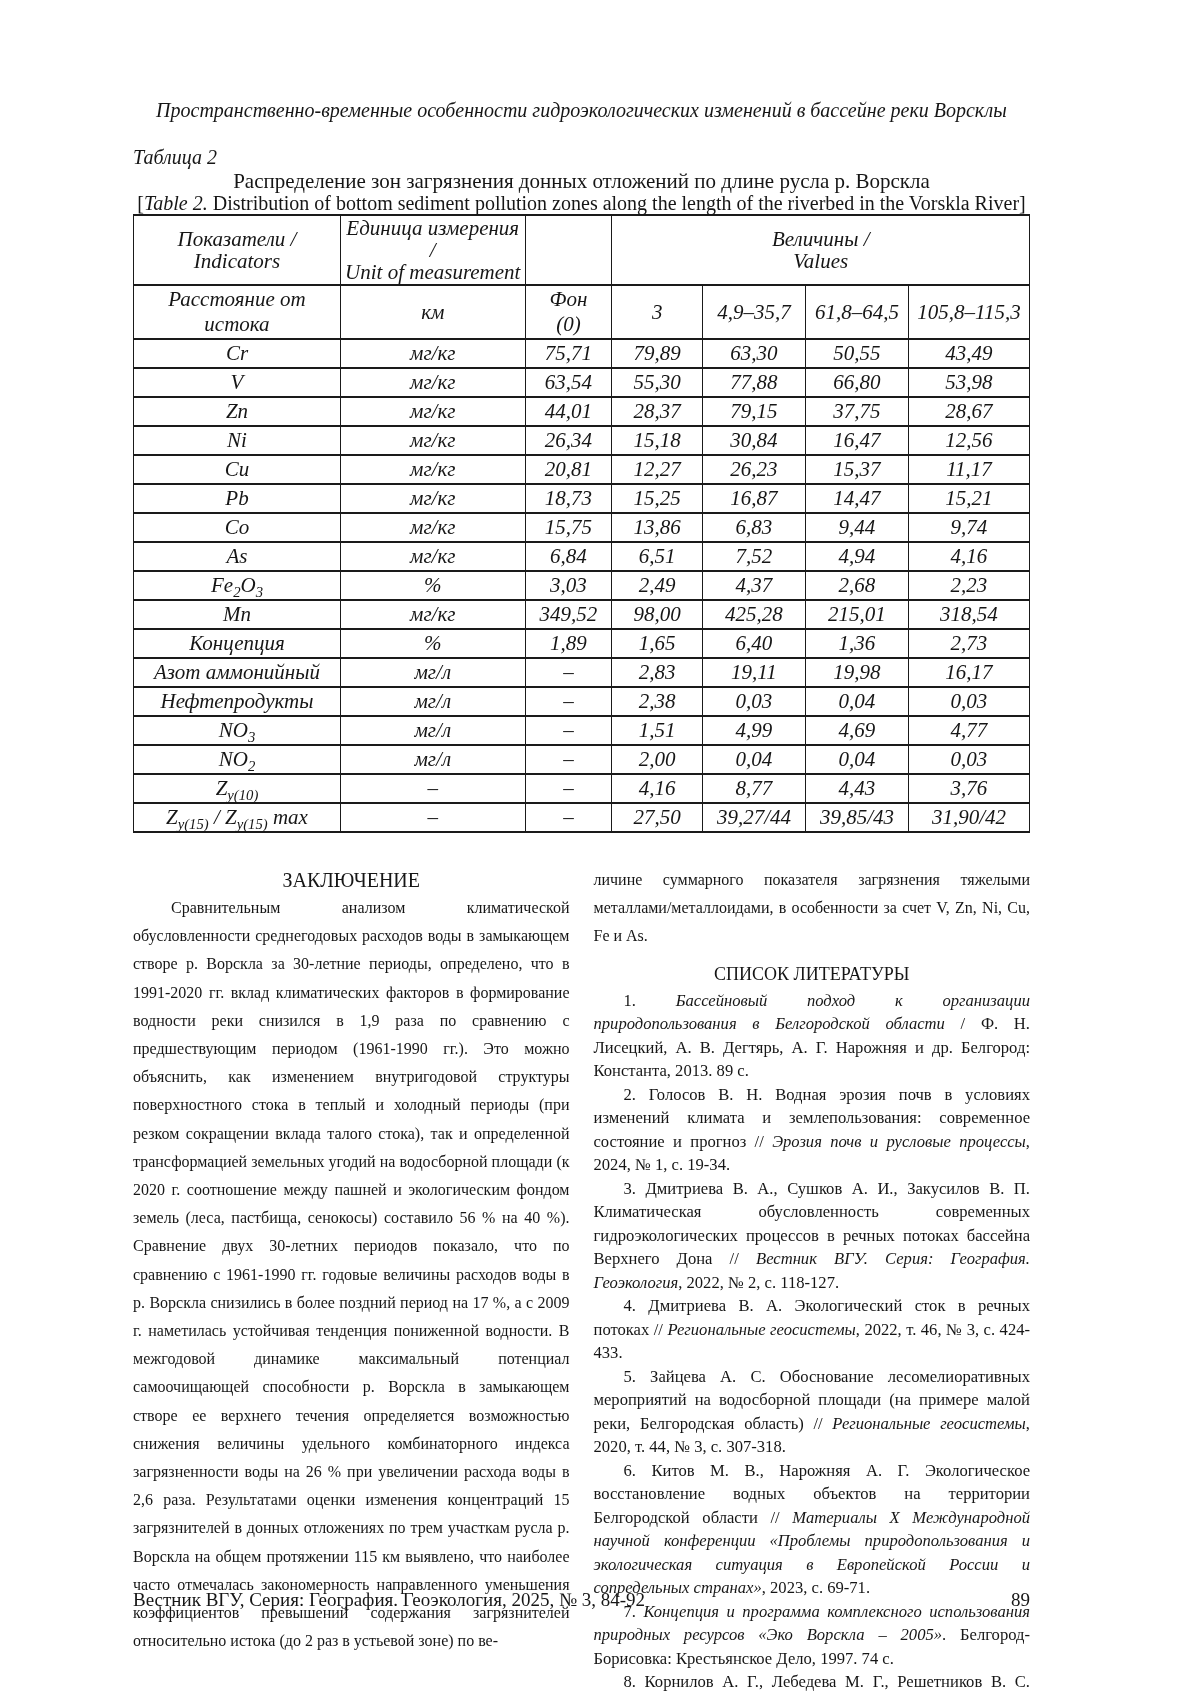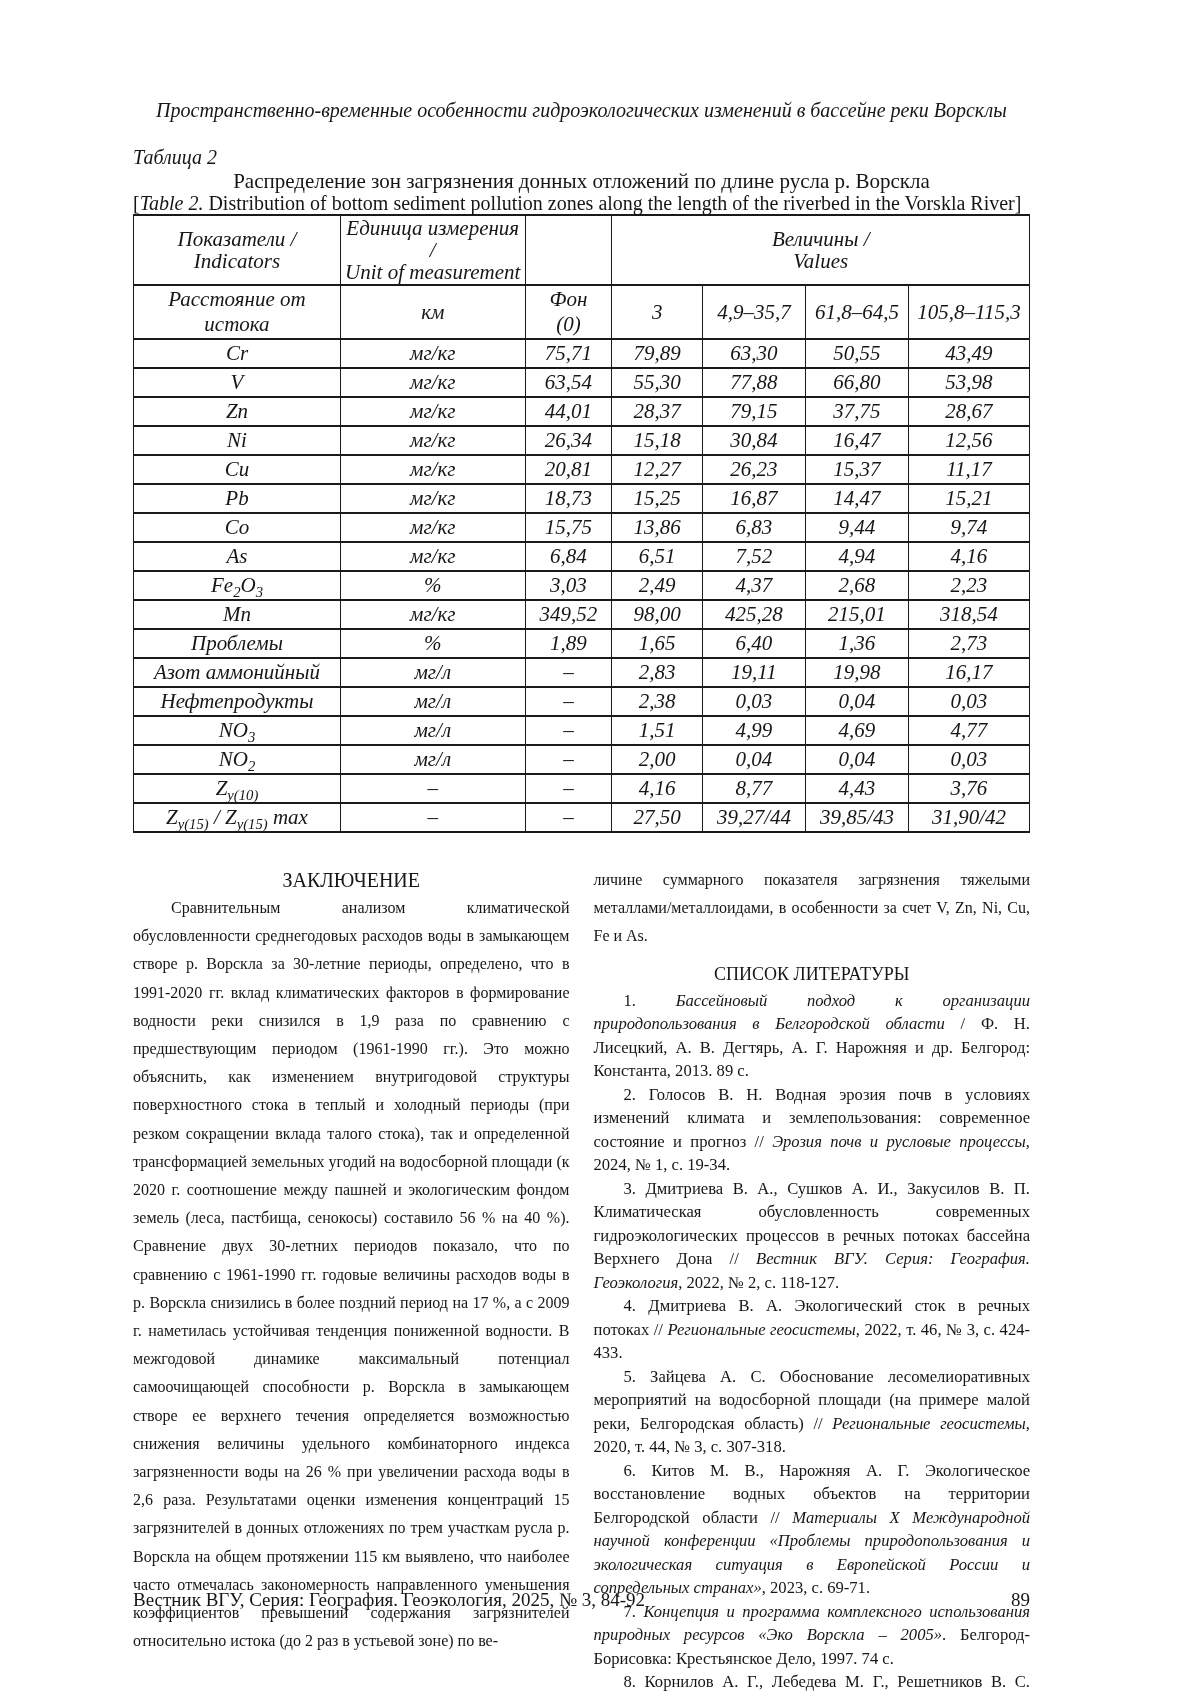--- a/index.html
+++ b/index.html
@@ -40,6 +40,7 @@
     line-height: 22px;
   }
   .caption-en {
+    text-align: center;
     font-size: 20px;
     line-height: 22px;
   }

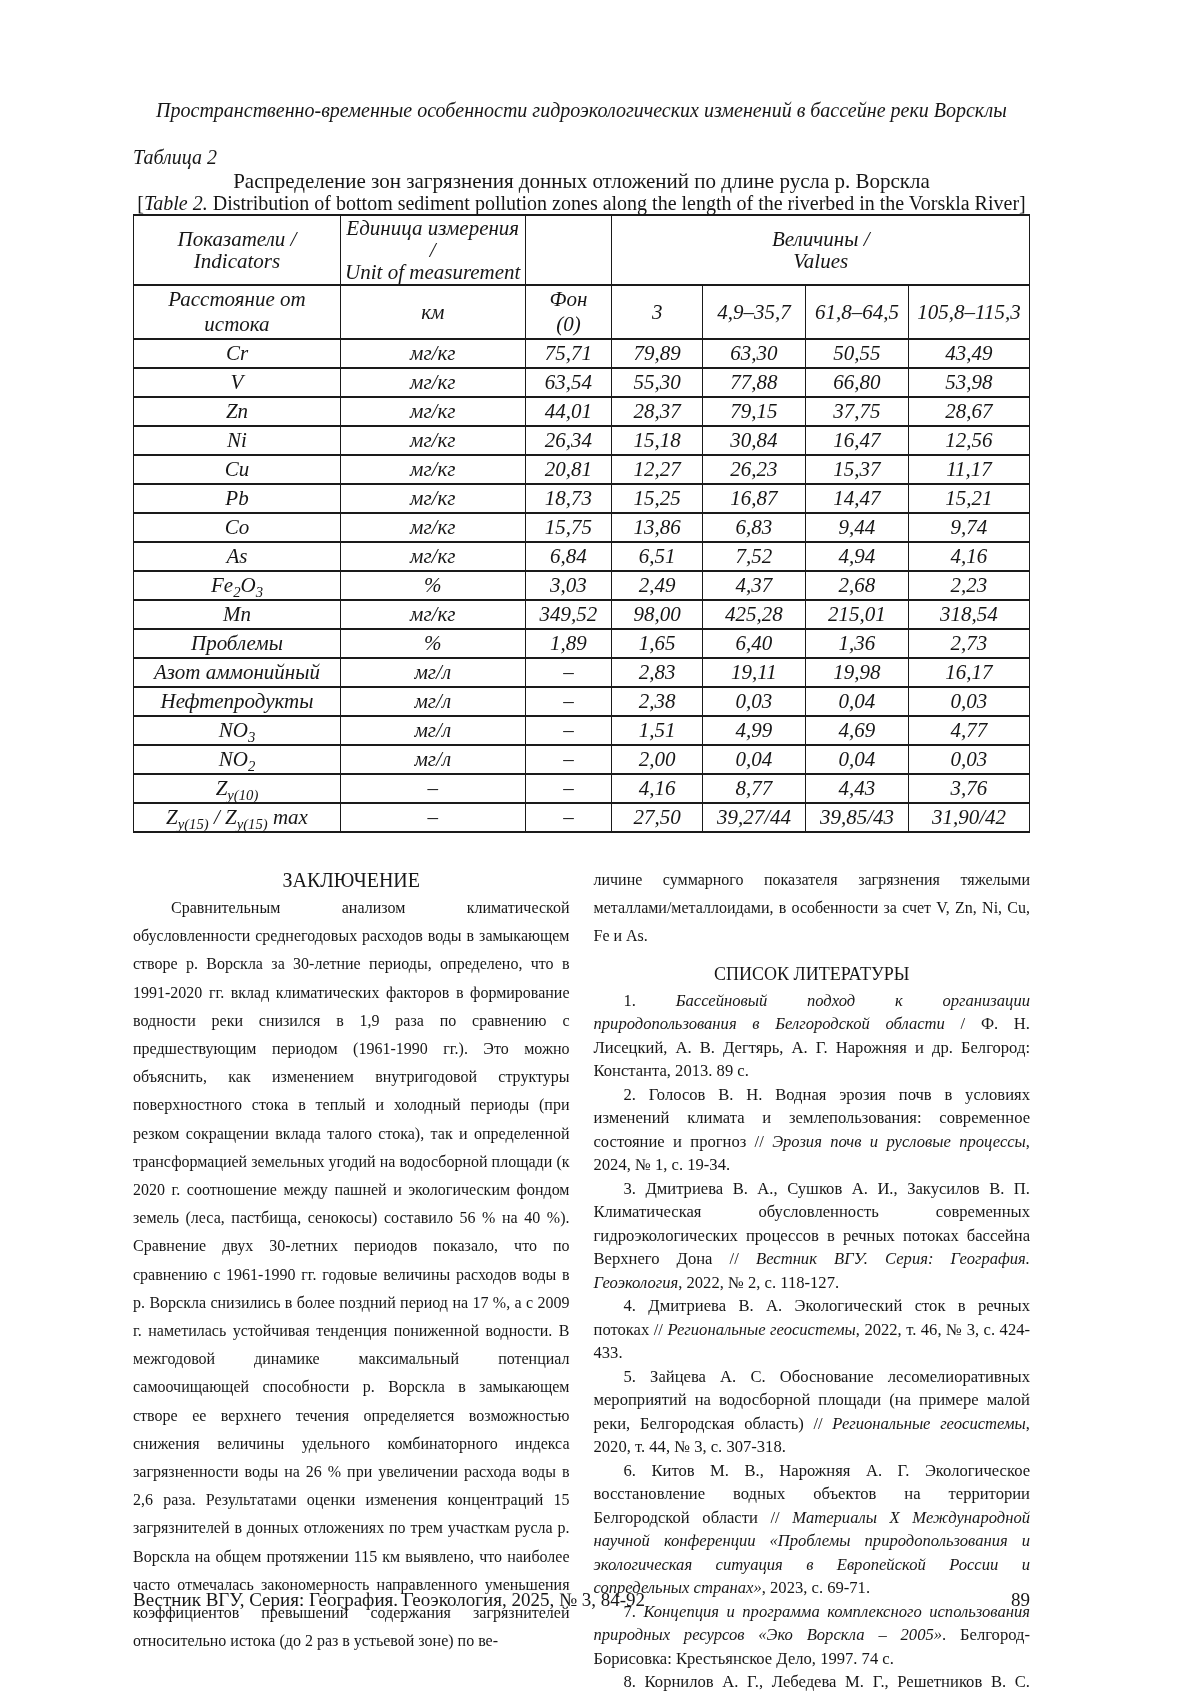--- a/index.html
+++ b/index.html
@@ -238,7 +238,7 @@
             <td>318,54</td>
           </tr>
           <tr>
-            <td>Проблемы</td>
+            <td>Концепция</td>
             <td>%</td>
             <td>1,89</td>
             <td>1,65</td>

